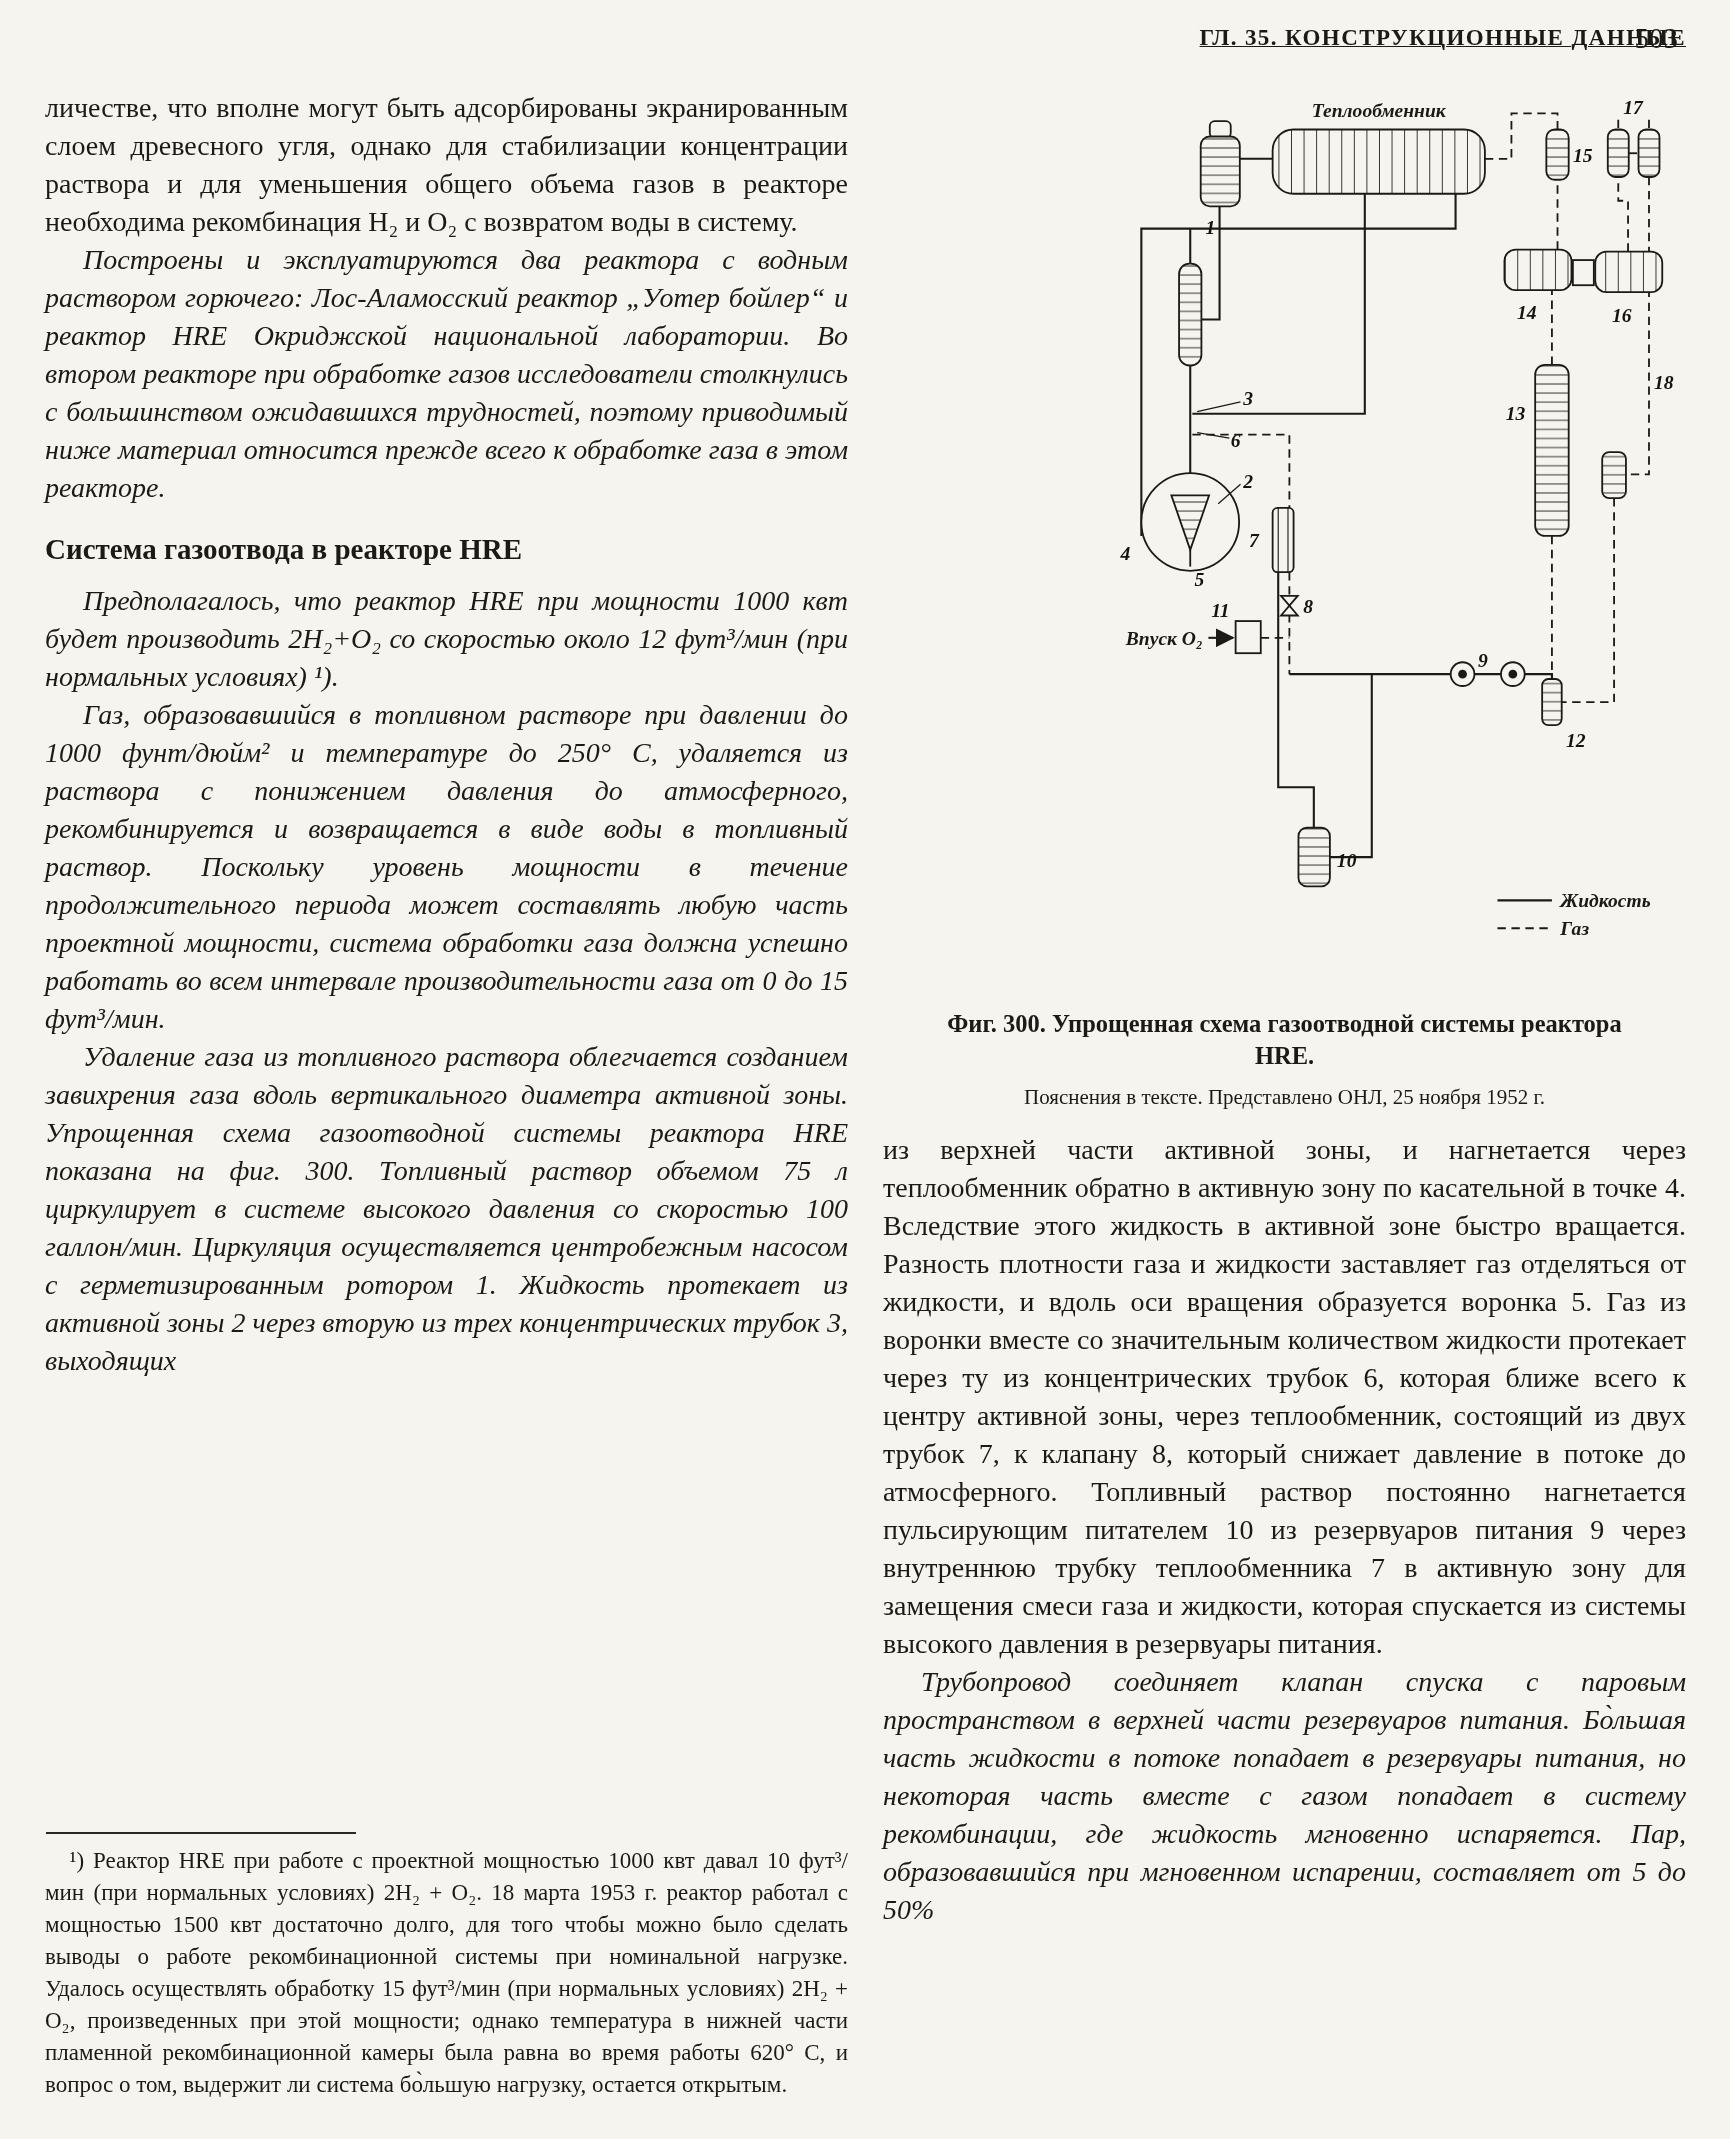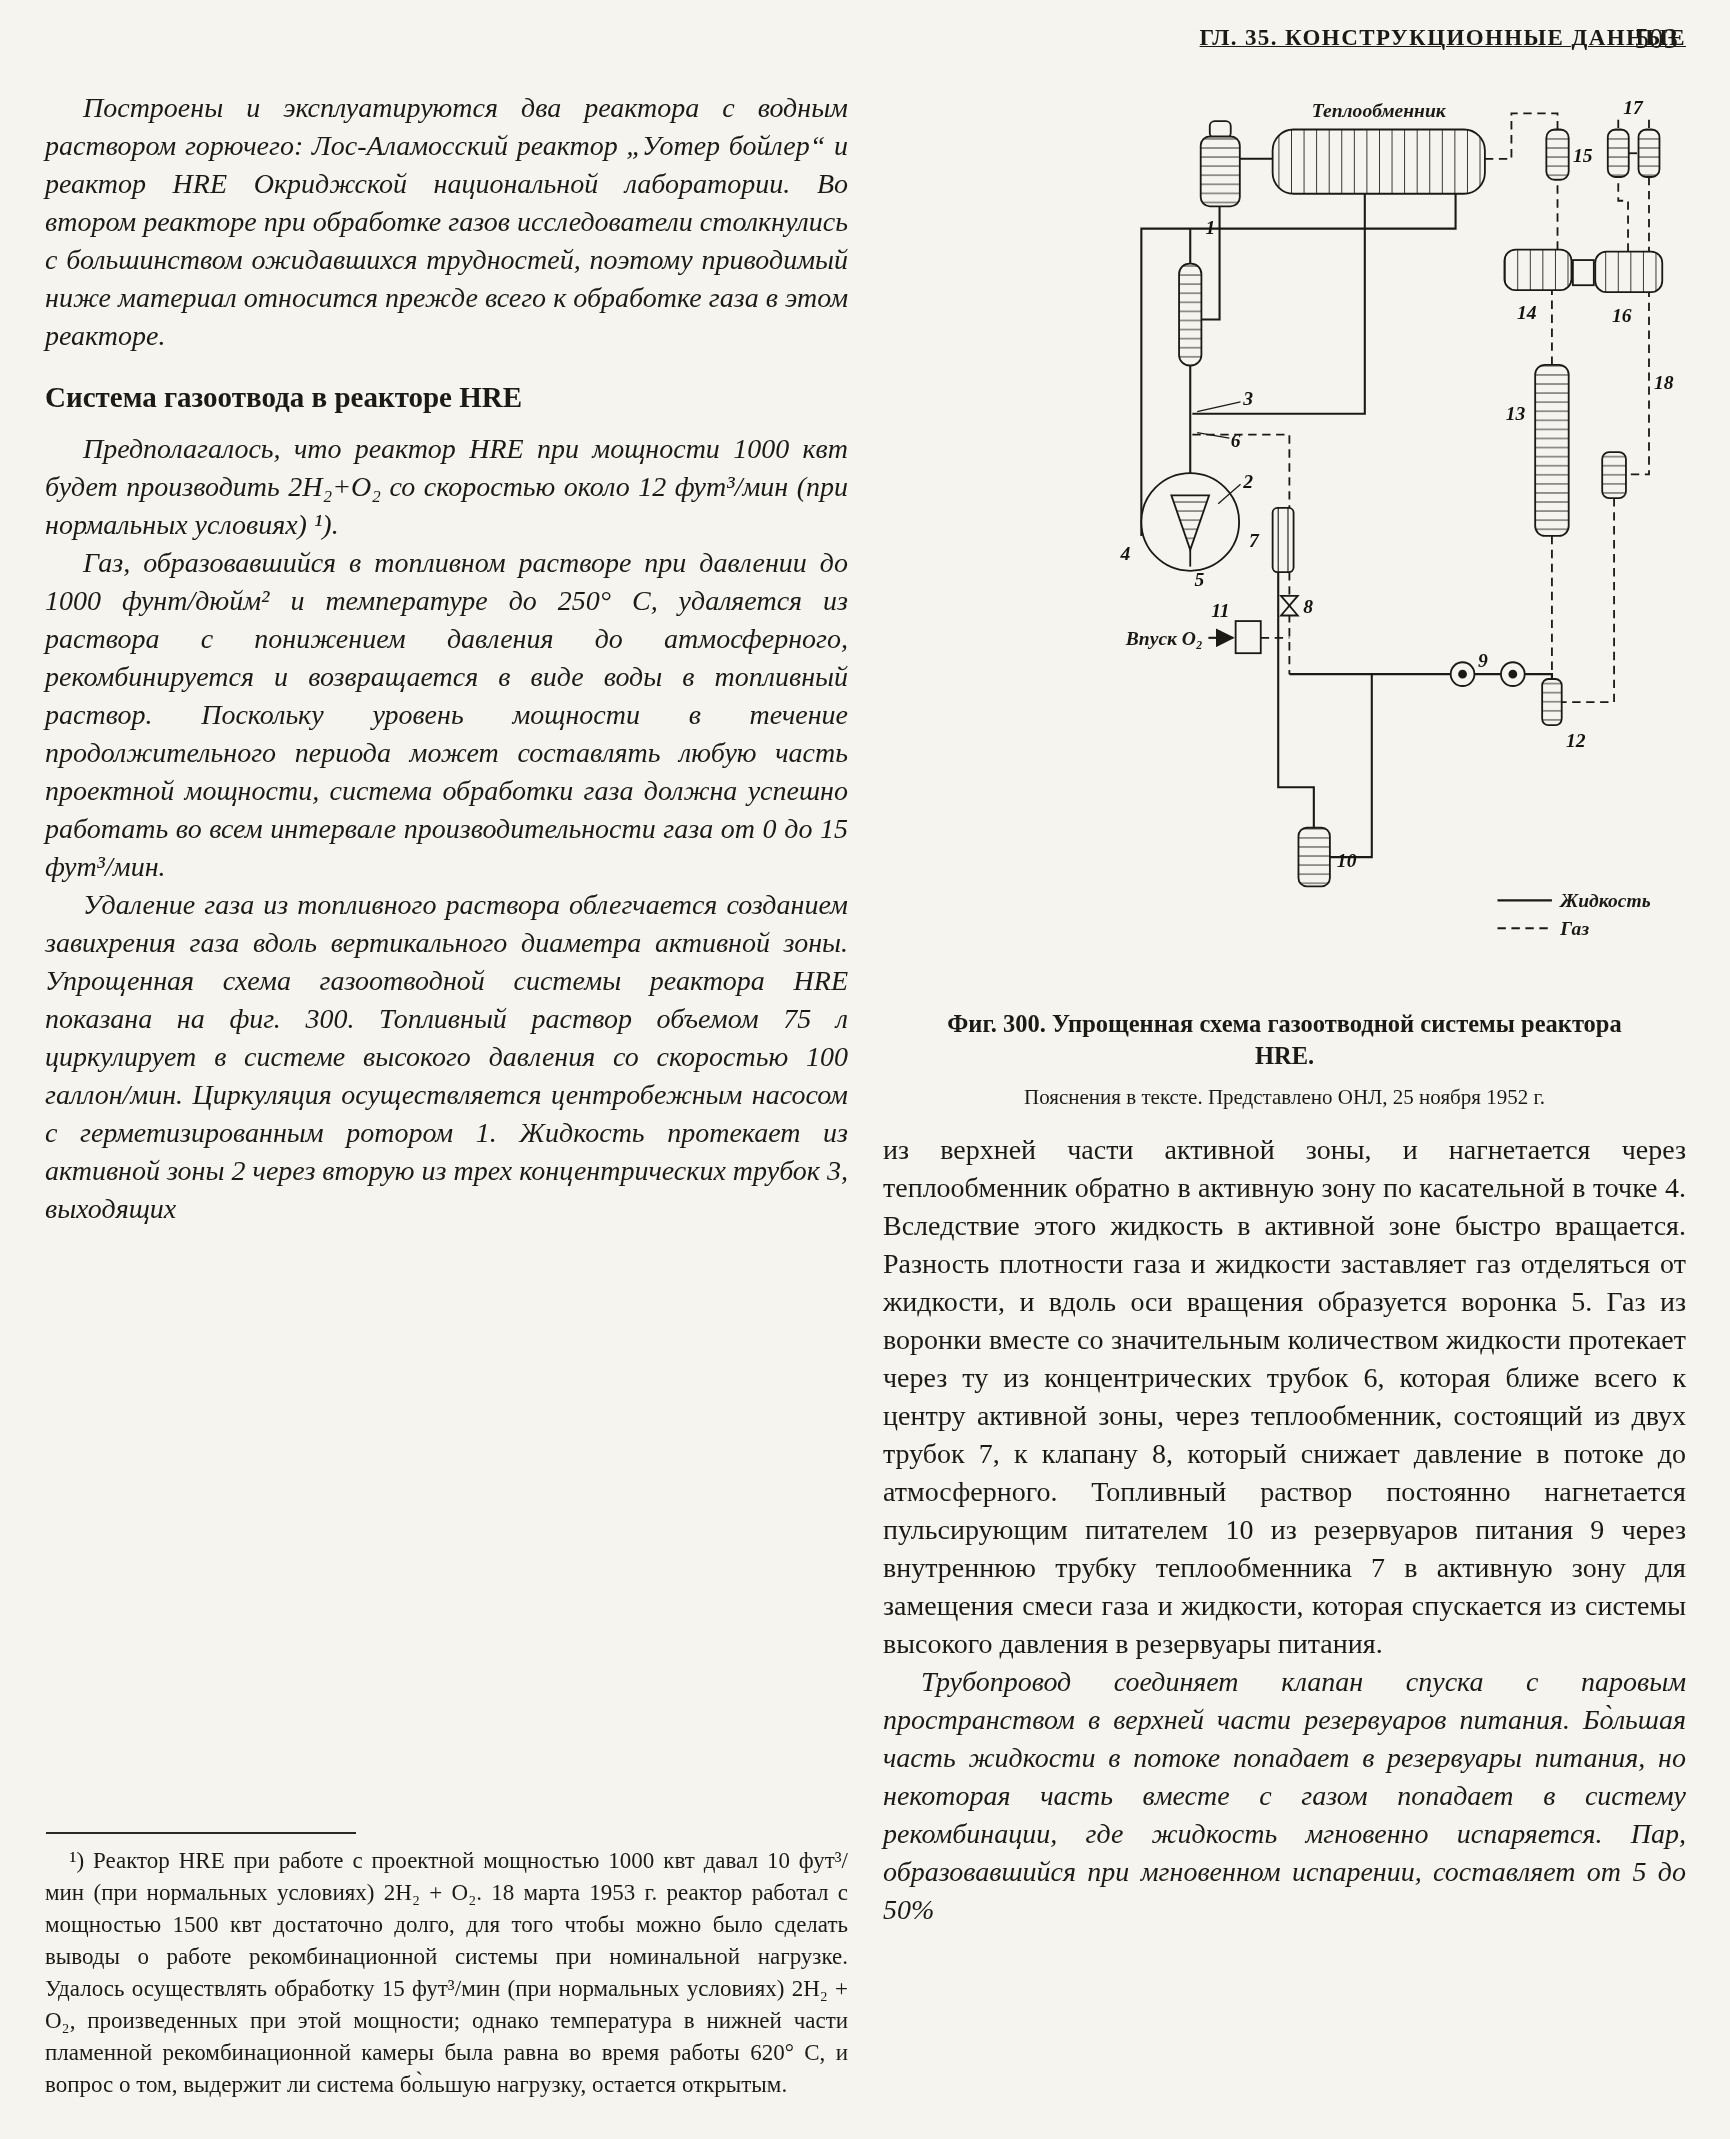--- a/index.html
+++ b/index.html
@@ -104,6 +104,7 @@
   <div class="columns">
 
     <section class="col col-left">
+      <p class="para cont">личестве, что вполне могут быть адсорбированы экранированным слоем древесного угля, однако для стабилизации концентрации раствора и для уменьшения общего объема газов в реакторе необходима рекомбинация H₂ и O₂ с возвратом воды в систему.</p>
       <p class="para ind">Построены и эксплуатируются два реактора с водным раствором горючего: Лос-Аламосский реактор „Уотер бойлер“ и реактор HRE Окриджской национальной лаборатории. Во втором реакторе при обработке газов исследователи столкнулись с большинством ожидавшихся трудностей, поэтому приводимый ниже материал относится прежде всего к обработке газа в этом реакторе.</p>
       <h2 class="section-heading">Система газоотвода в реакторе HRE</h2>
       <p class="para ind">Предполагалось, что реактор HRE при мощности 1000 квт будет производить 2H₂+O₂ со скоростью около 12 фут³/мин (при нормальных условиях) ¹).</p>

